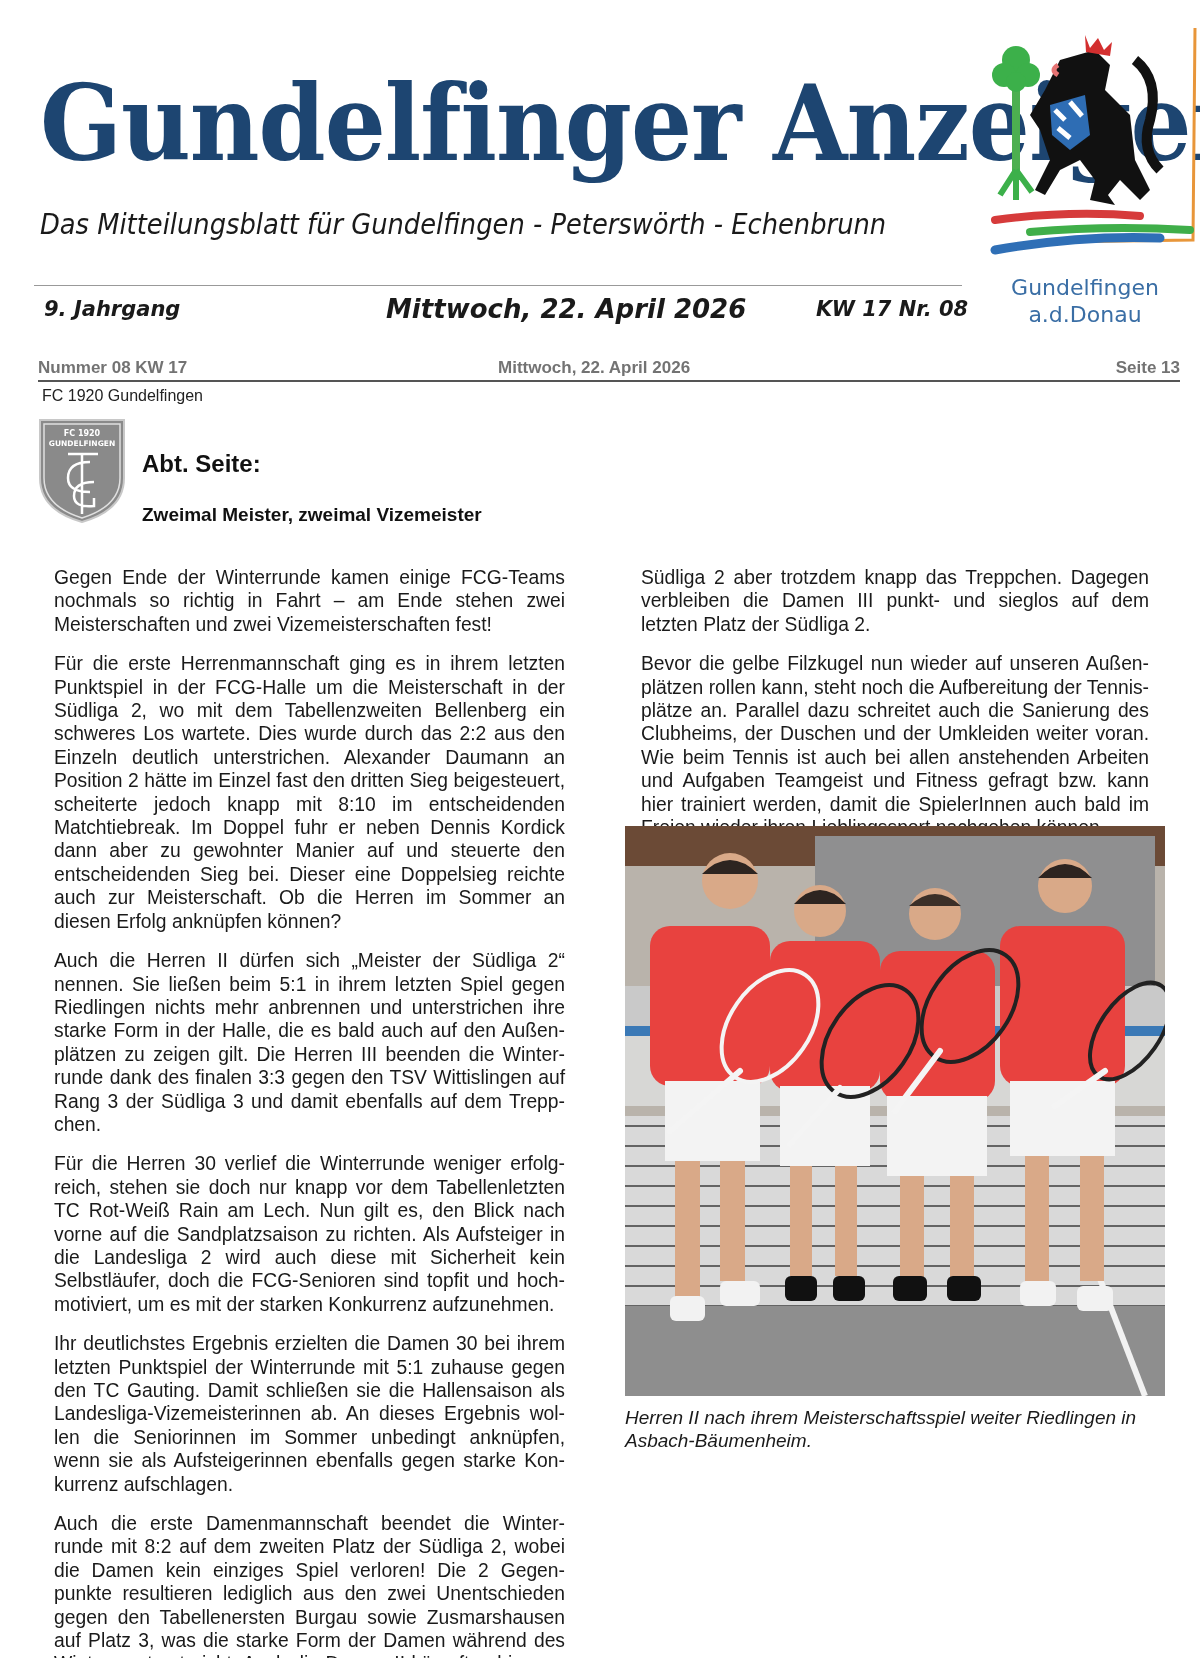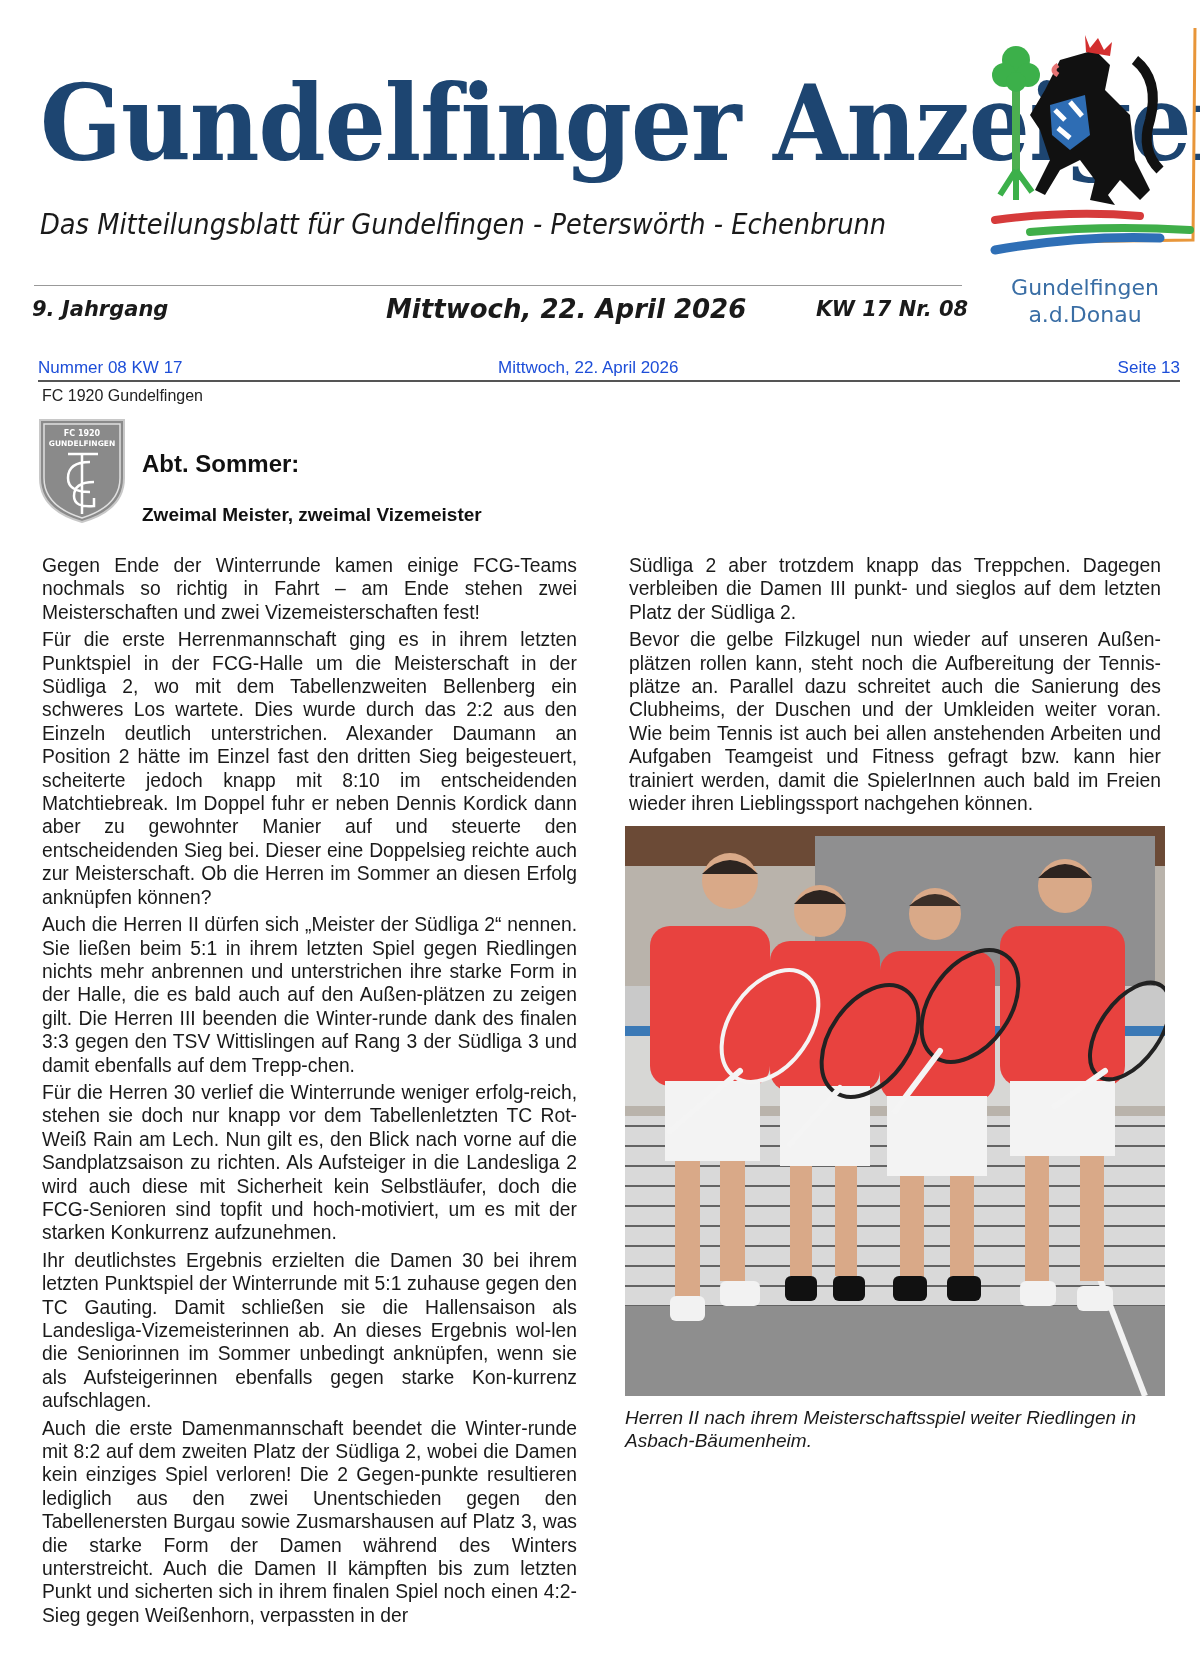--- a/index.html
+++ b/index.html
@@ -12,7 +12,7 @@
     font-style: italic; font-size: 28px; color: #1a1a1a; white-space: nowrap; transform: scaleX(0.92); transform-origin: left top; }
   .masthead-rule { position: absolute; left: 34px; top: 285px; width: 928px; height: 1px; background: #999; }
   .meta-row { position: absolute; top: 294px; font-family: "DejaVu Sans", sans-serif; font-style: italic; font-weight: bold; color: #1a1a1a; white-space: nowrap; }
-  .meta-jahrgang { left: 32px; font-size: 21px; top: 297px; text-align: right; }
+  .meta-jahrgang { left: 44px; font-size: 21px; top: 297px; text-align: right; }
   .meta-date { left: 386px; font-size: 26px; }
   .meta-kw { left: 816px; font-size: 21px; top: 297px; }
 

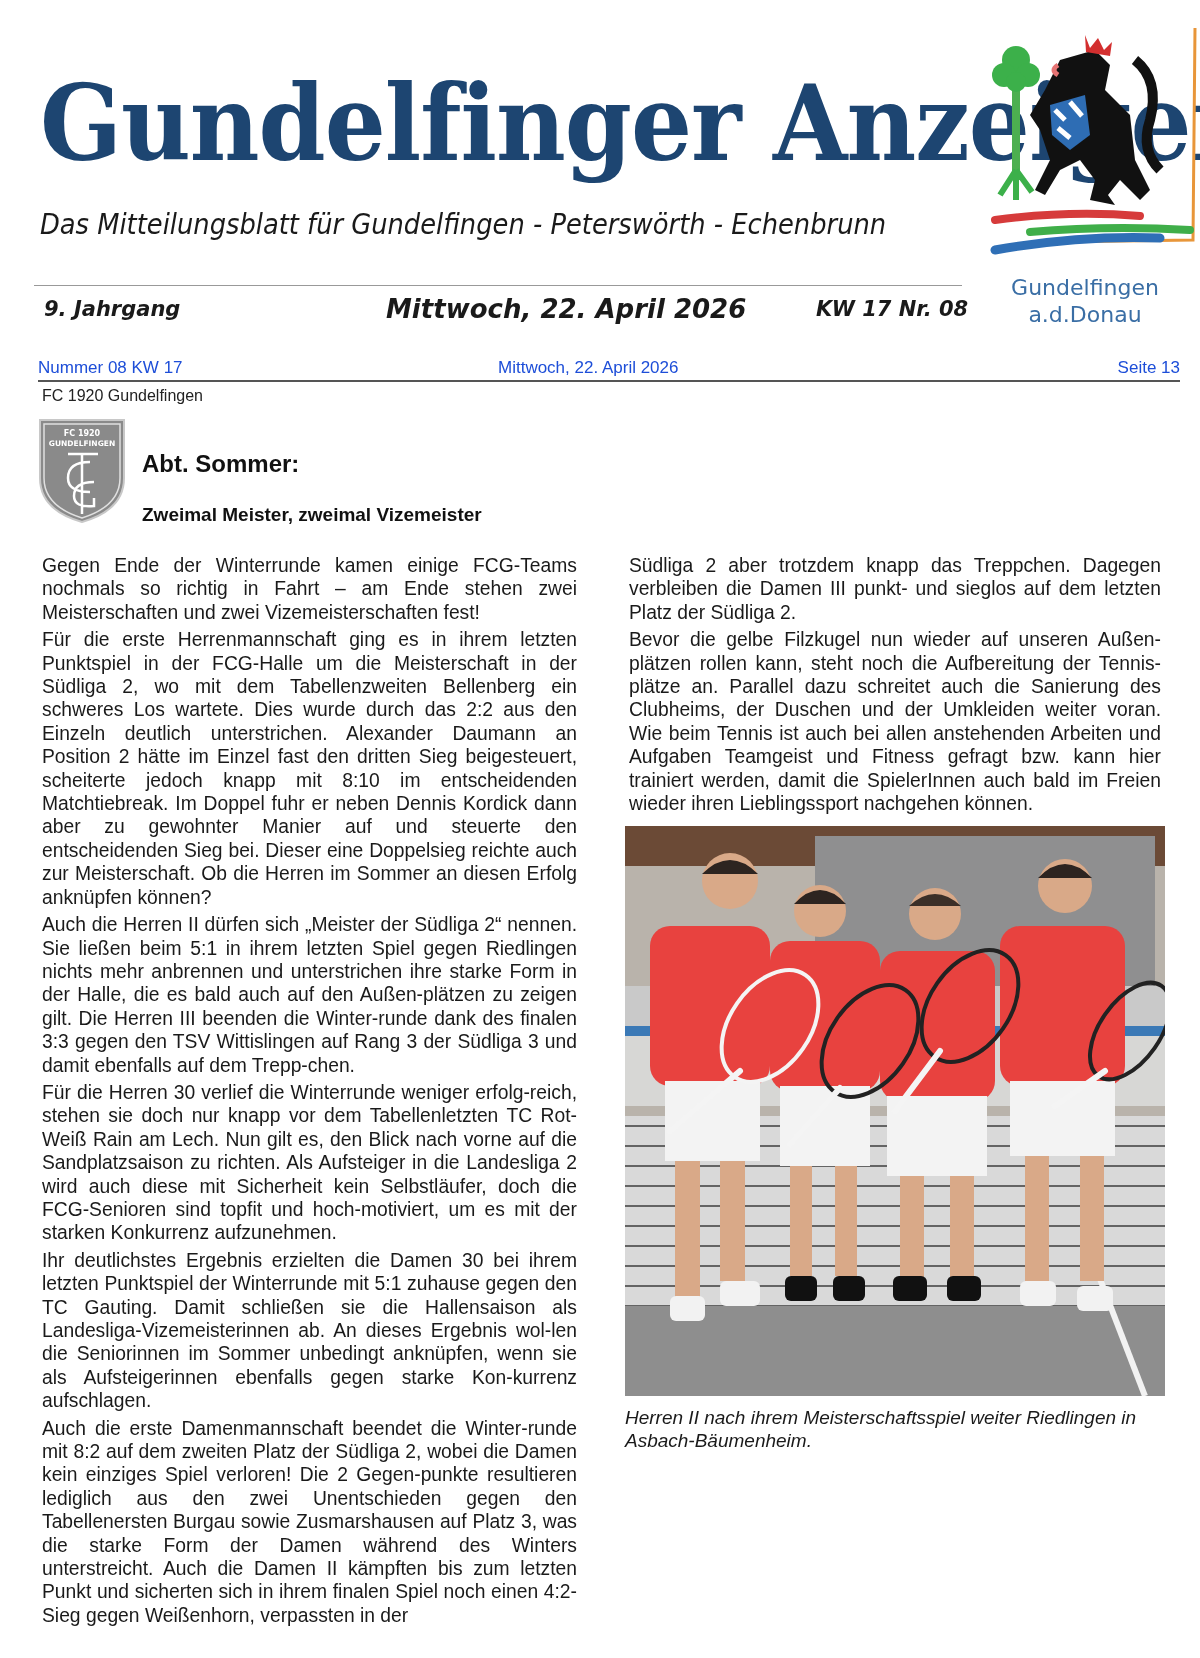--- a/index.html
+++ b/index.html
@@ -20,7 +20,7 @@
   .city-name { position: absolute; left: 990px; top: 274px; width: 190px; text-align: center; color: #3a6ea5;
     font-family: "DejaVu Sans", sans-serif; font-size: 22px; line-height: 27px; }
 
-  .page-header { position: absolute; left: 38px; top: 358px; width: 1142px; height: 22px; font-size: 17px; color: #1d4ed8; }
+  .page-header { position: absolute; left: 38px; top: 358px; width: 1142px; height: 22px; font-size: 17px; color: #737373; font-weight: bold; }
   .page-header span { position: absolute; top: 0; white-space: nowrap; }
   .ph-left { left: 0; }
   .ph-center { left: 460px; }

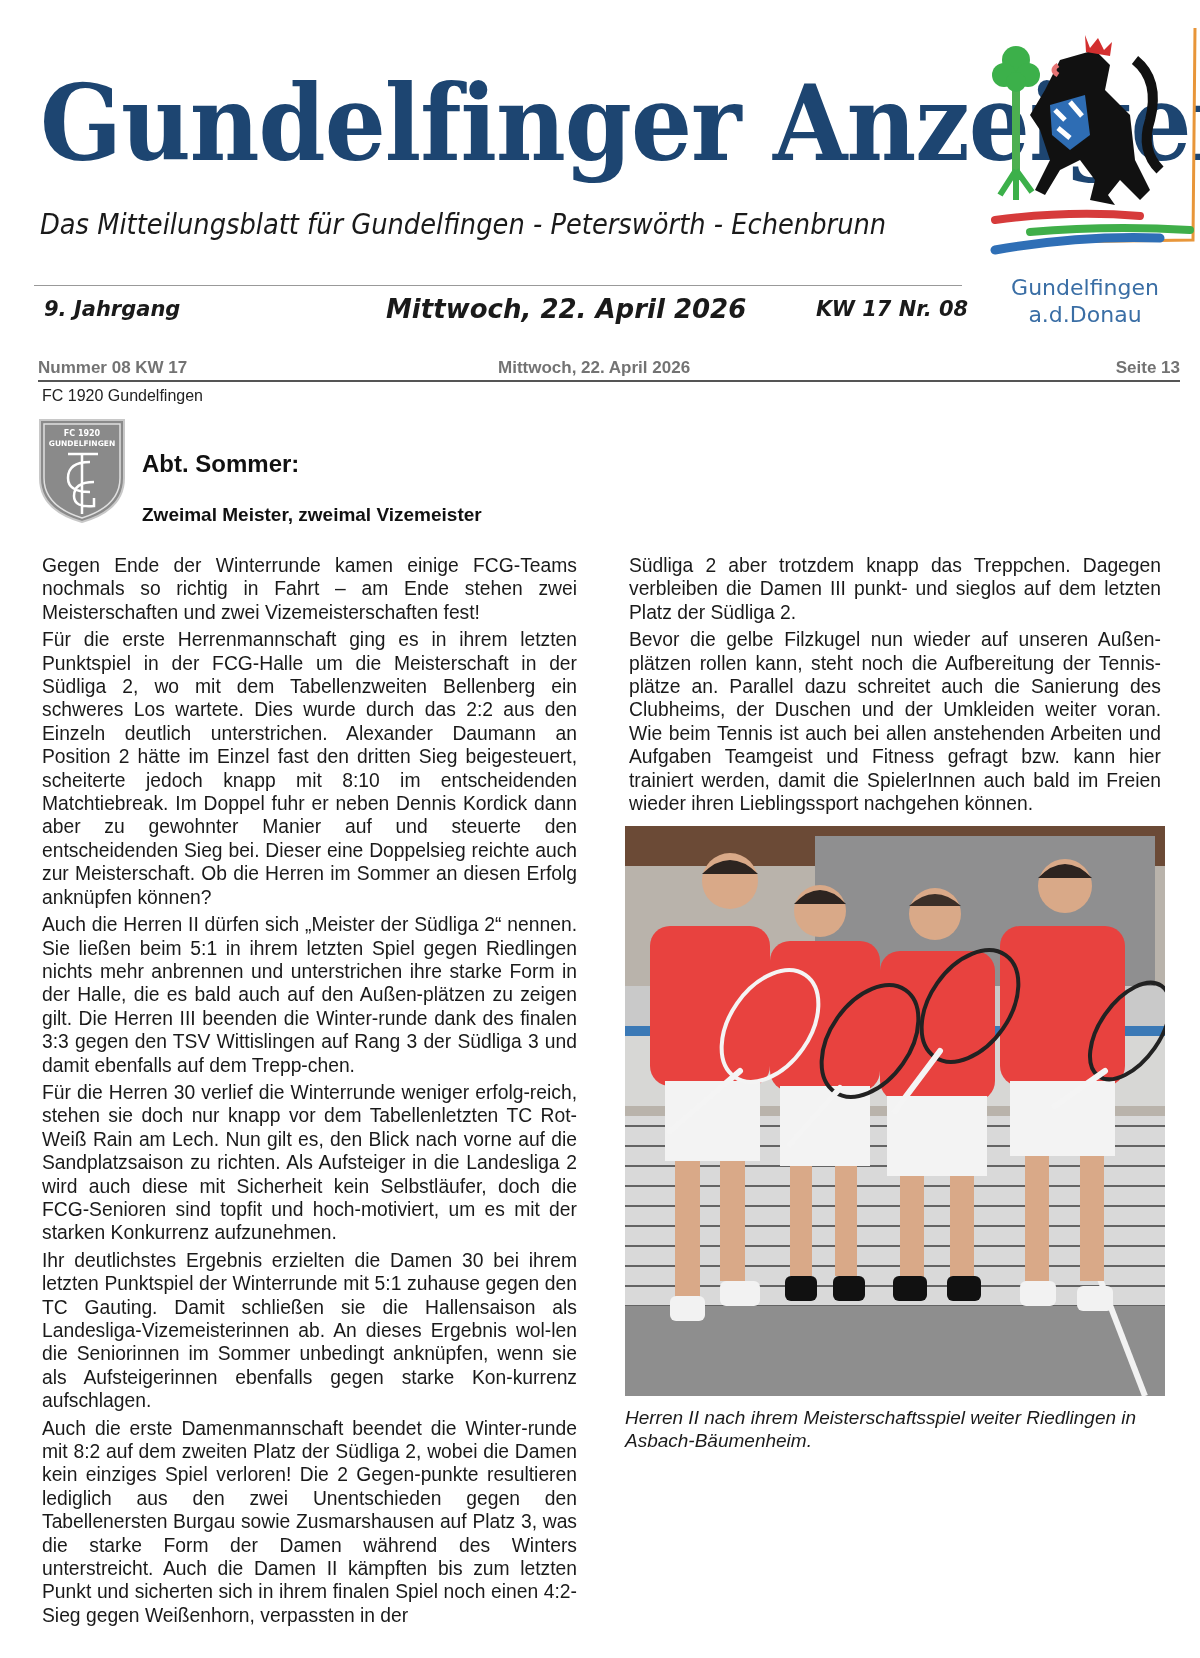--- a/index.html
+++ b/index.html
@@ -99,7 +99,7 @@
   <path d="M30 36 L60 36 M44 36 L44 96 M52 44 Q30 44 30 60 Q30 74 52 74 M56 64 Q36 64 36 78 Q36 90 56 88 L56 80" stroke="#fff" stroke-width="2.5" fill="none"></path>
 </svg>
 
-<div class="article-title">Abt. Sommer:</div>
+<div class="article-title">Abt. Seite:</div>
 <div class="article-subtitle">Zweimal Meister, zweimal Vizemeister</div>
 
 <div class="col col-left">

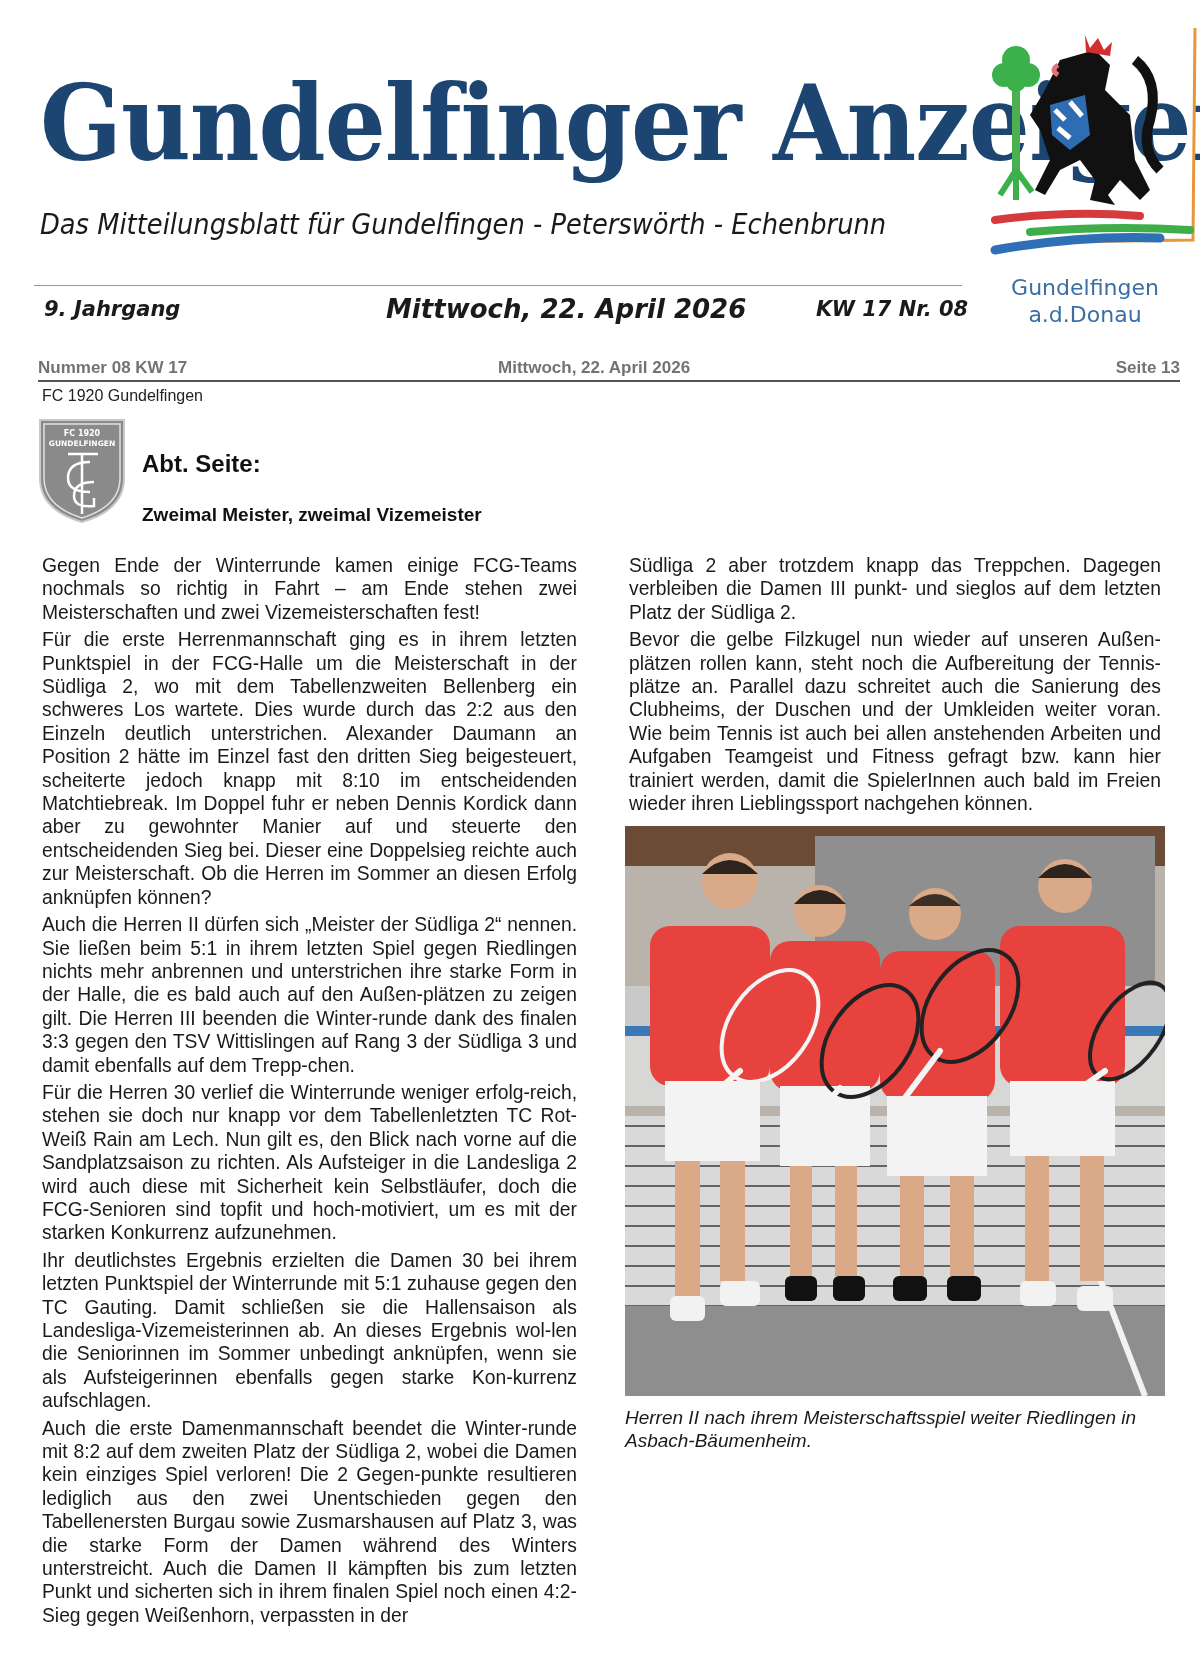--- a/index.html
+++ b/index.html
@@ -35,7 +35,7 @@
   .col { position: absolute; font-size: 19.3px; line-height: 23.4px; color: #1a1a1a; text-align: justify; hyphens: manual; }
   .col-left { left: 38px; top: 550px; width: 543px; }
   .col-right { left: 625px; top: 550px; width: 540px; }
-  .col p { margin: 4px; }
+  .col p { margin: 16px; }
 
   .photo { position: absolute; left: 625px; top: 826px; width: 540px; height: 570px; overflow: hidden; background: #8d8d8d; }
   .caption { position: absolute; left: 625px; top: 1406px; width: 560px; font-size: 19px; line-height: 23.4px; font-style: italic; color: #1a1a1a; }

